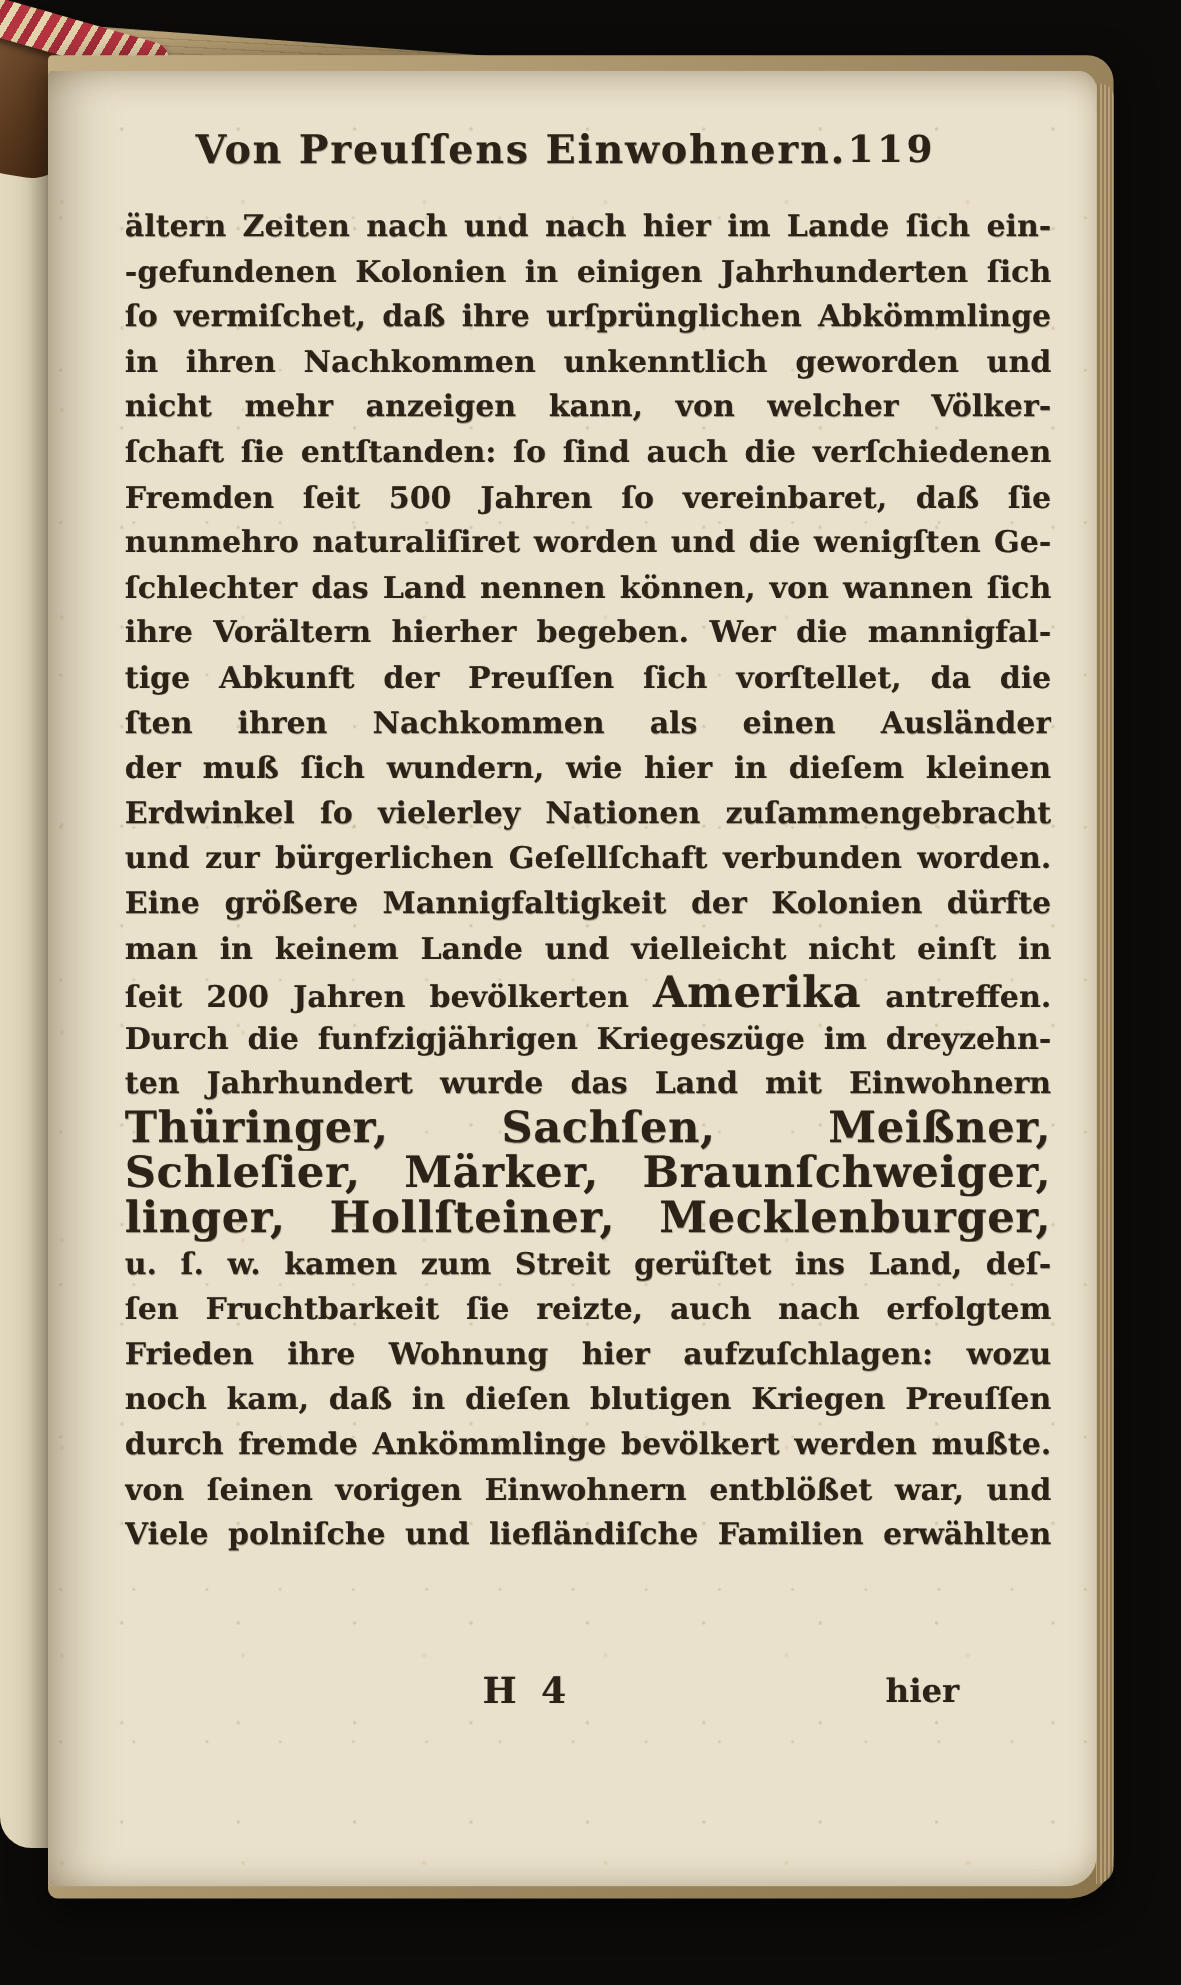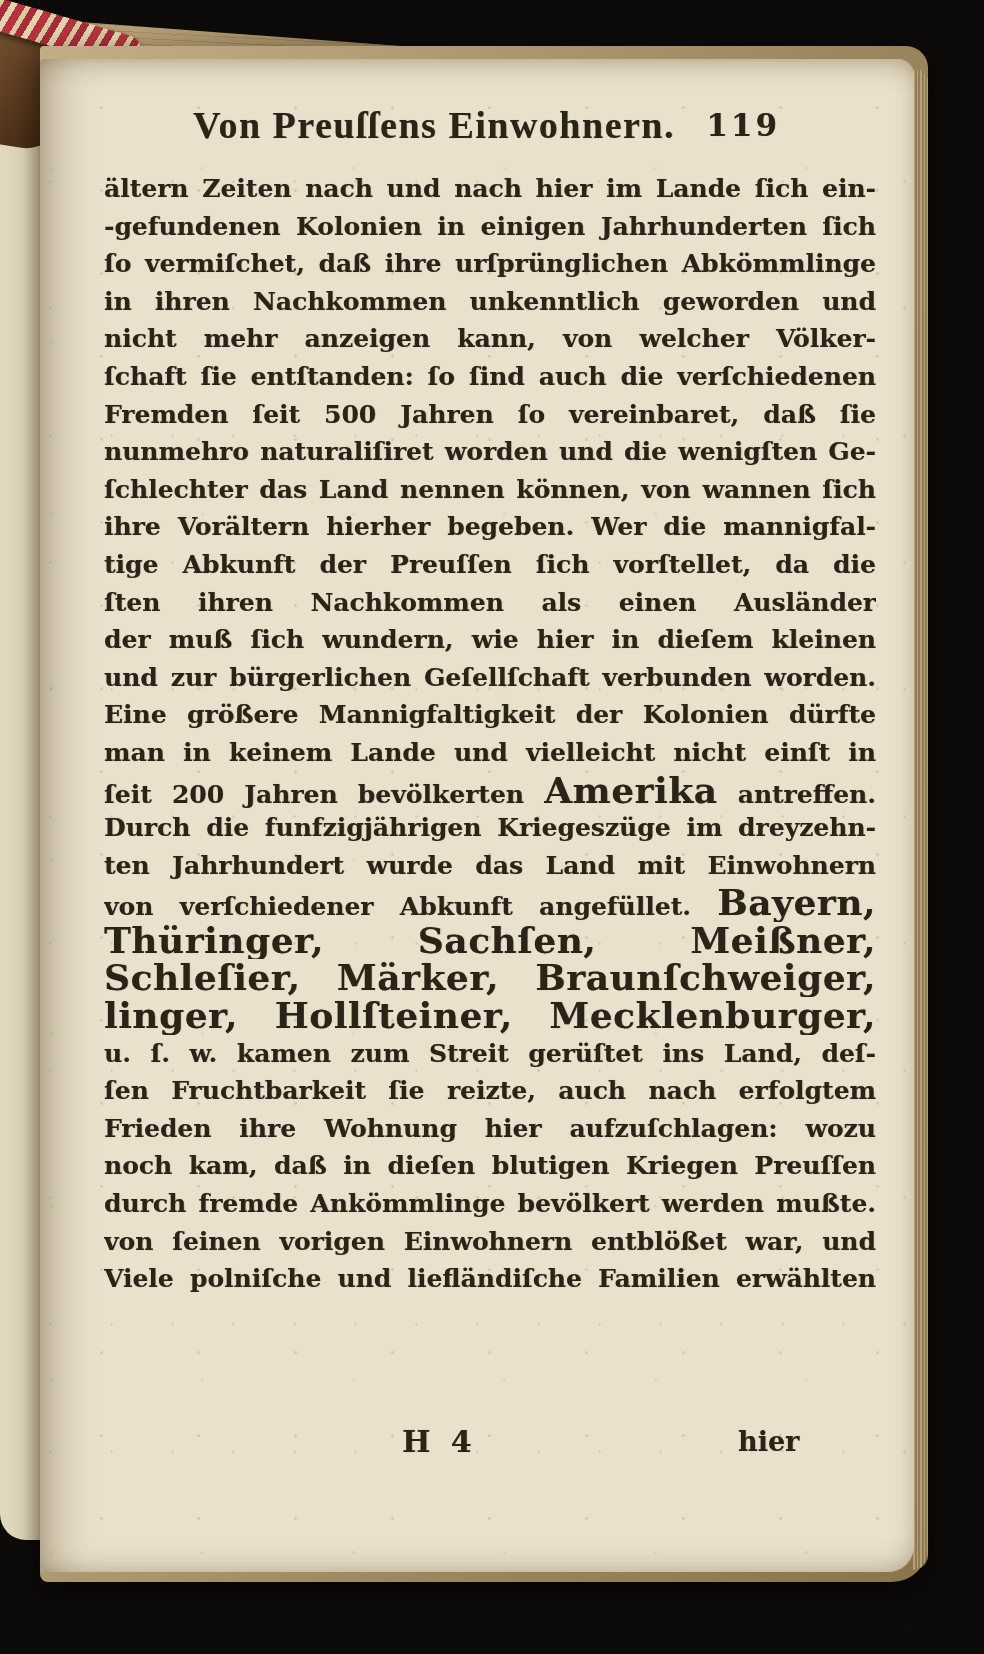--- a/index.html
+++ b/index.html
@@ -69,7 +69,7 @@
   .header-row{position:absolute;left:64px;top:42px;width:772px;height:48px;}
   .header-title{
     display:block;text-align:center;padding-right:112px;
-    font-size:38px;line-height:48px;letter-spacing:1.5px;white-space:nowrap;font-family:Liberation Serif, serif;
+    font-size:33px;line-height:48px;letter-spacing:1.5px;white-space:nowrap;
   }
   .page-number{
     position:absolute;right:96px;top:0;font-size:31px;line-height:48px;letter-spacing:3px;

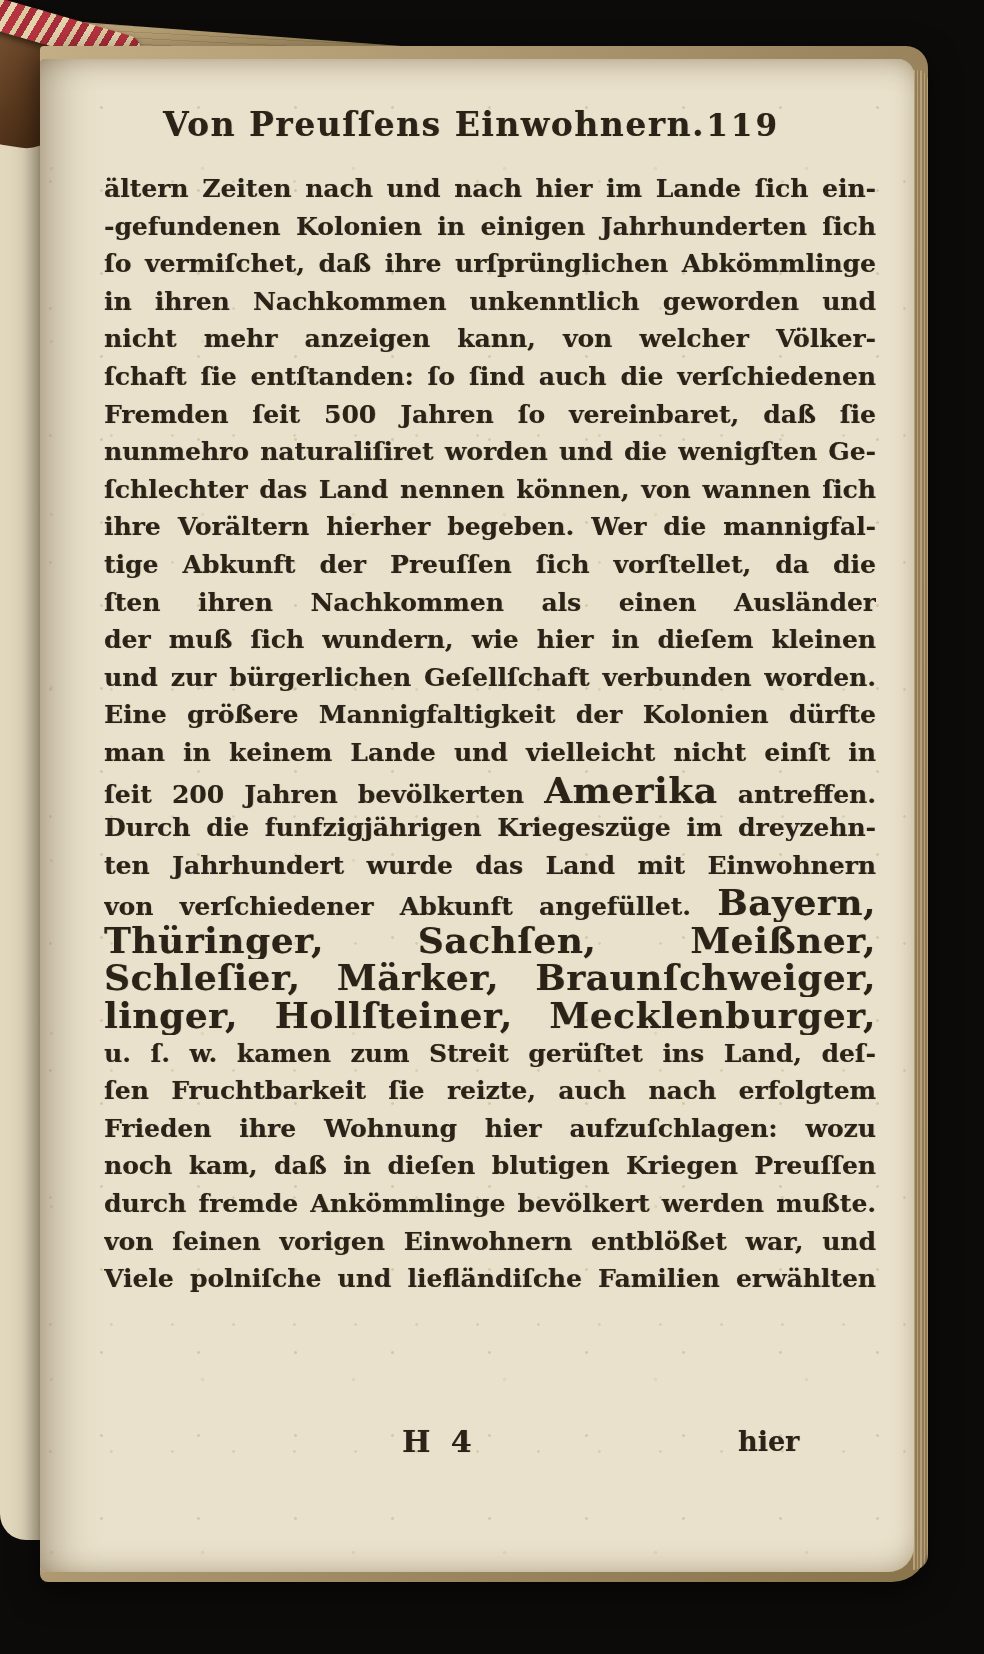--- a/index.html
+++ b/index.html
@@ -116,6 +116,7 @@
           <div class="line"><span class="seg">tige Abkunft der Preuſſen ſich vorſtellet, da die mehre-</span></div>
           <div class="line"><span class="seg">ſten ihren Nachkommen als einen Ausländer angeben,</span></div>
           <div class="line"><span class="seg">der muß ſich wundern, wie hier in dieſem kleinen</span></div>
+          <div class="line"><span class="seg">Erdwinkel ſo vielerley Nationen zuſammengebracht</span></div>
           <div class="line"><span class="seg">und zur bürgerlichen Geſellſchaft verbunden worden.</span></div>
           <div class="line"><span class="seg">Eine größere Mannigfaltigkeit der Kolonien dürfte</span></div>
           <div class="line"><span class="seg">man in keinem Lande und vielleicht nicht einſt in dem</span></div>

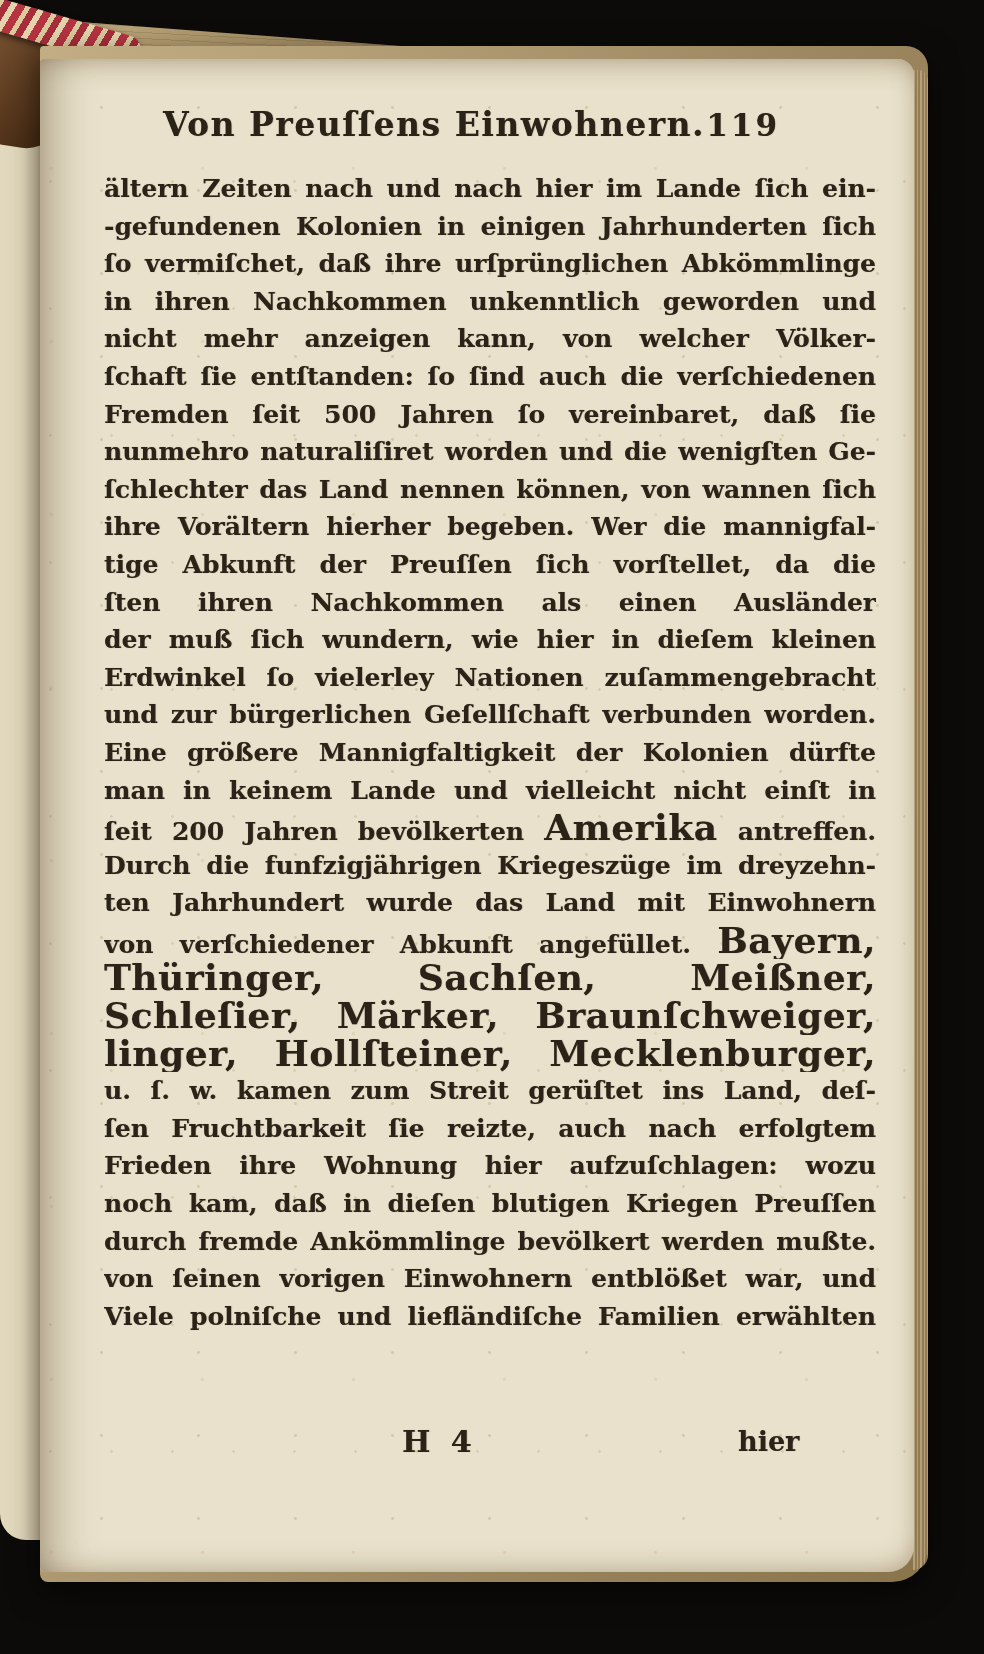--- a/index.html
+++ b/index.html
@@ -123,7 +123,6 @@
           <div class="line"><span class="seg">ſeit 200 Jahren bevölkerten </span><span class="seg em">Amerika</span><span class="seg"> antreffen.</span></div>
           <div class="line"><span class="seg">Durch die funfzigjährigen Kriegeszüge im dreyzehn-</span></div>
           <div class="line"><span class="seg">ten Jahrhundert wurde das Land mit Einwohnern</span></div>
-          <div class="line"><span class="seg">von verſchiedener Abkunft angefüllet. </span><span class="seg em">Bayern,</span></div>
           <div class="line"><span class="seg em">Thüringer, Sachſen, Meißner, Böhmen,</span></div>
           <div class="line"><span class="seg em">Schleſier, Märker, Braunſchweiger, Weſtphä-</span></div>
           <div class="line"><span class="seg em">linger, Hollſteiner, Mecklenburger, Pommern</span></div>

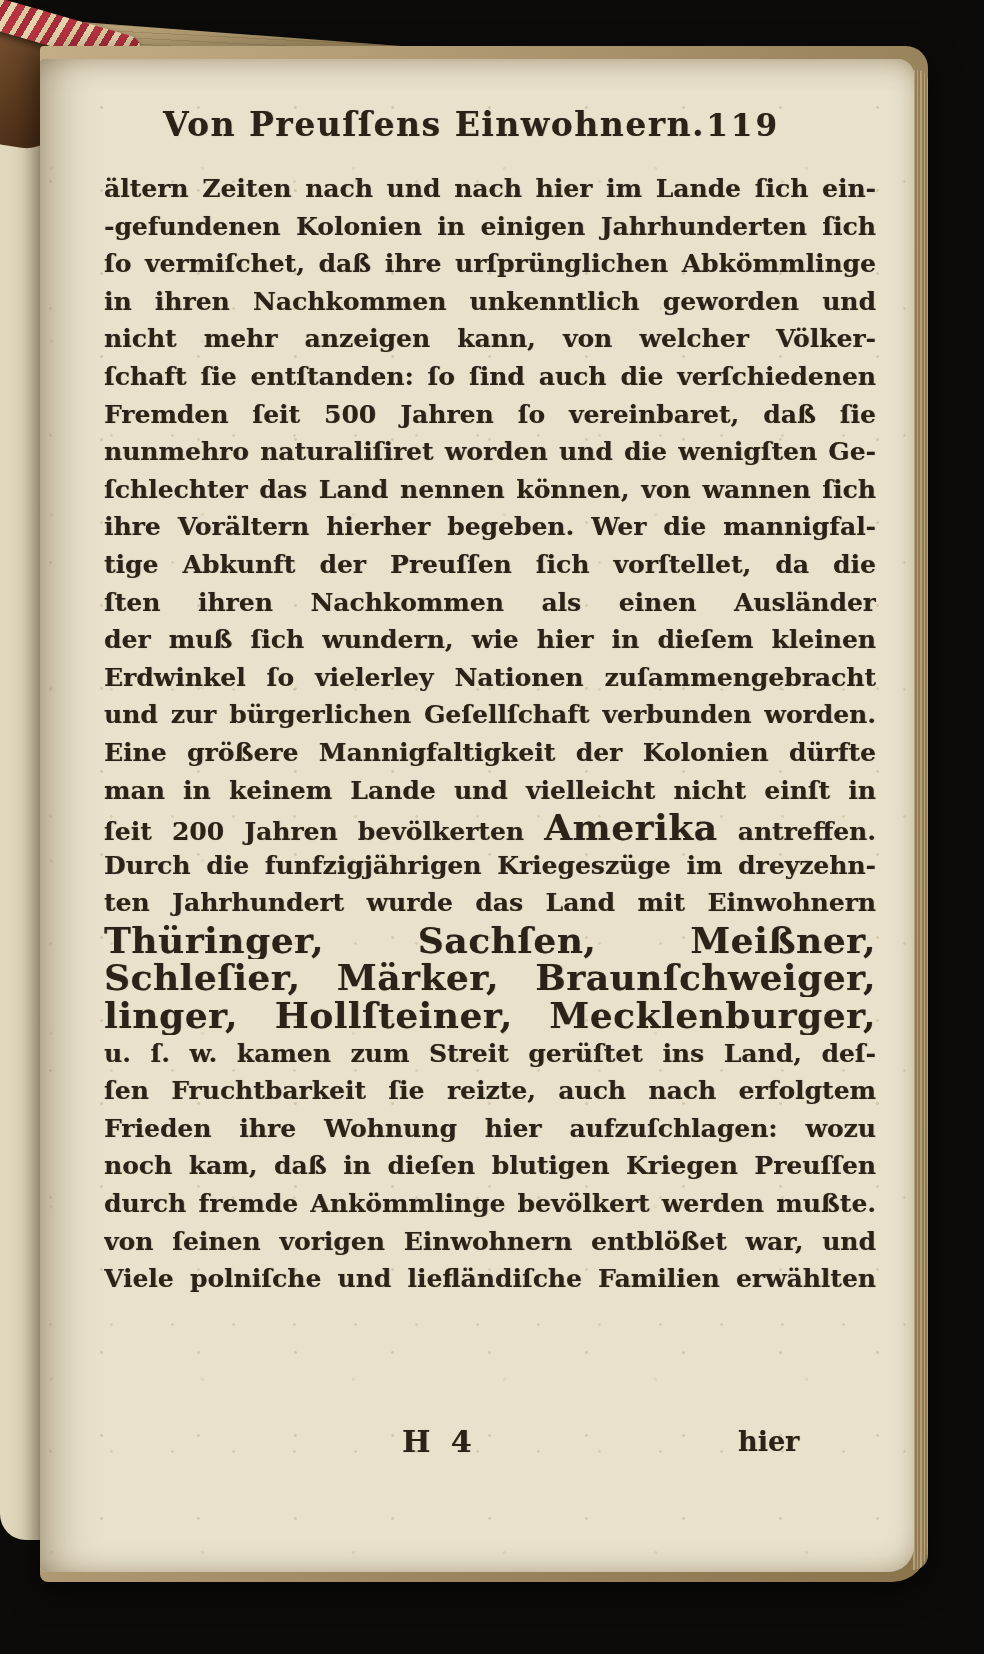--- a/index.html
+++ b/index.html
@@ -81,7 +81,7 @@
   }
   .seg{font-weight:bold;}
   .seg.em{font-size:36px;letter-spacing:0.5px;}
-  .sig-row{position:absolute;left:64px;top:1329px;width:772px;height:46px;margin-top:32px;}
+  .sig-row{position:absolute;left:64px;top:1329px;width:772px;height:46px;}
   .sig{position:absolute;left:298px;top:0;font-size:30px;line-height:44px;letter-spacing:5px;}
   .catchword{position:absolute;left:634px;top:0;font-size:27px;line-height:44px;}
 </style>

